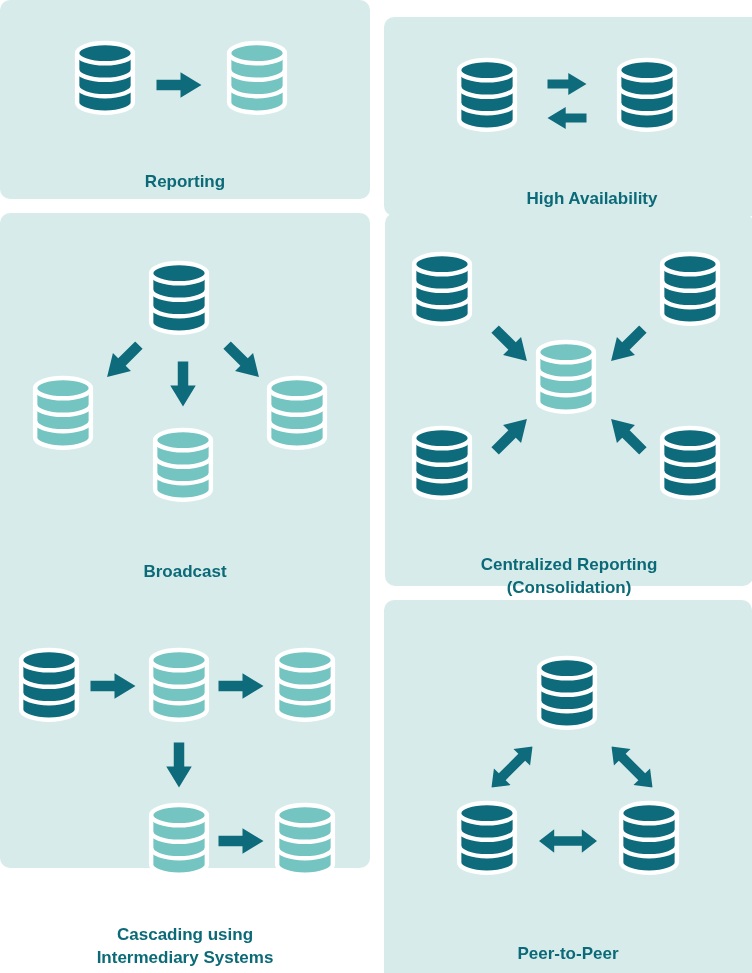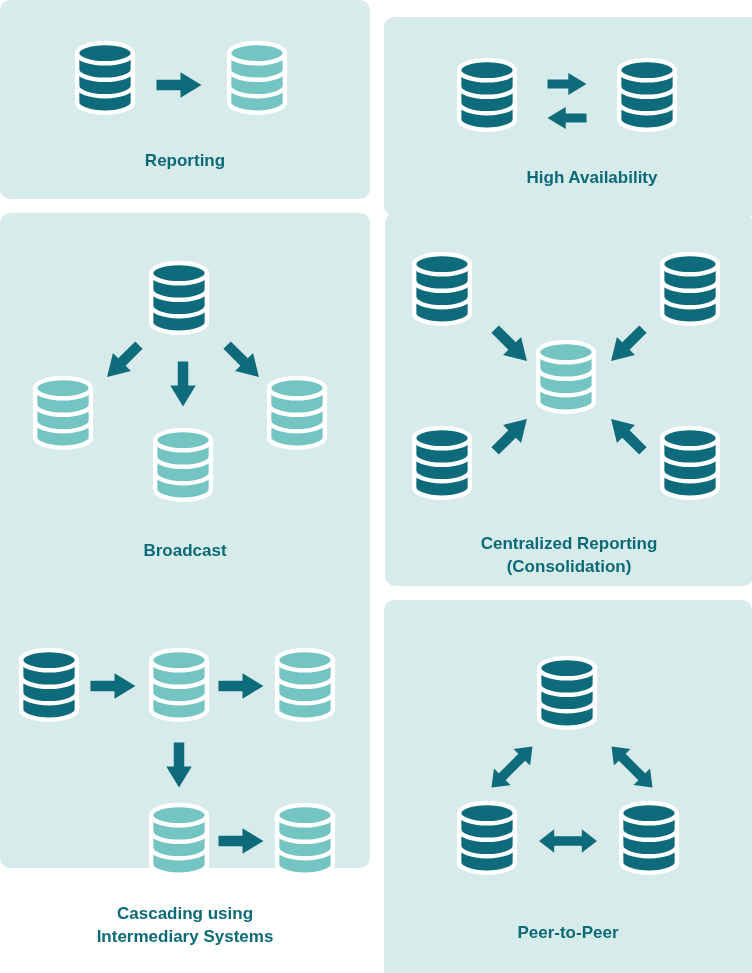--- a/index.html
+++ b/index.html
@@ -29,6 +29,7 @@
     line-height: 1.35;
     white-space: pre-line;
     color: var(--label-text, #0b6a77);
+    margin-top: 21px;
   }
 </style>
 </head>

